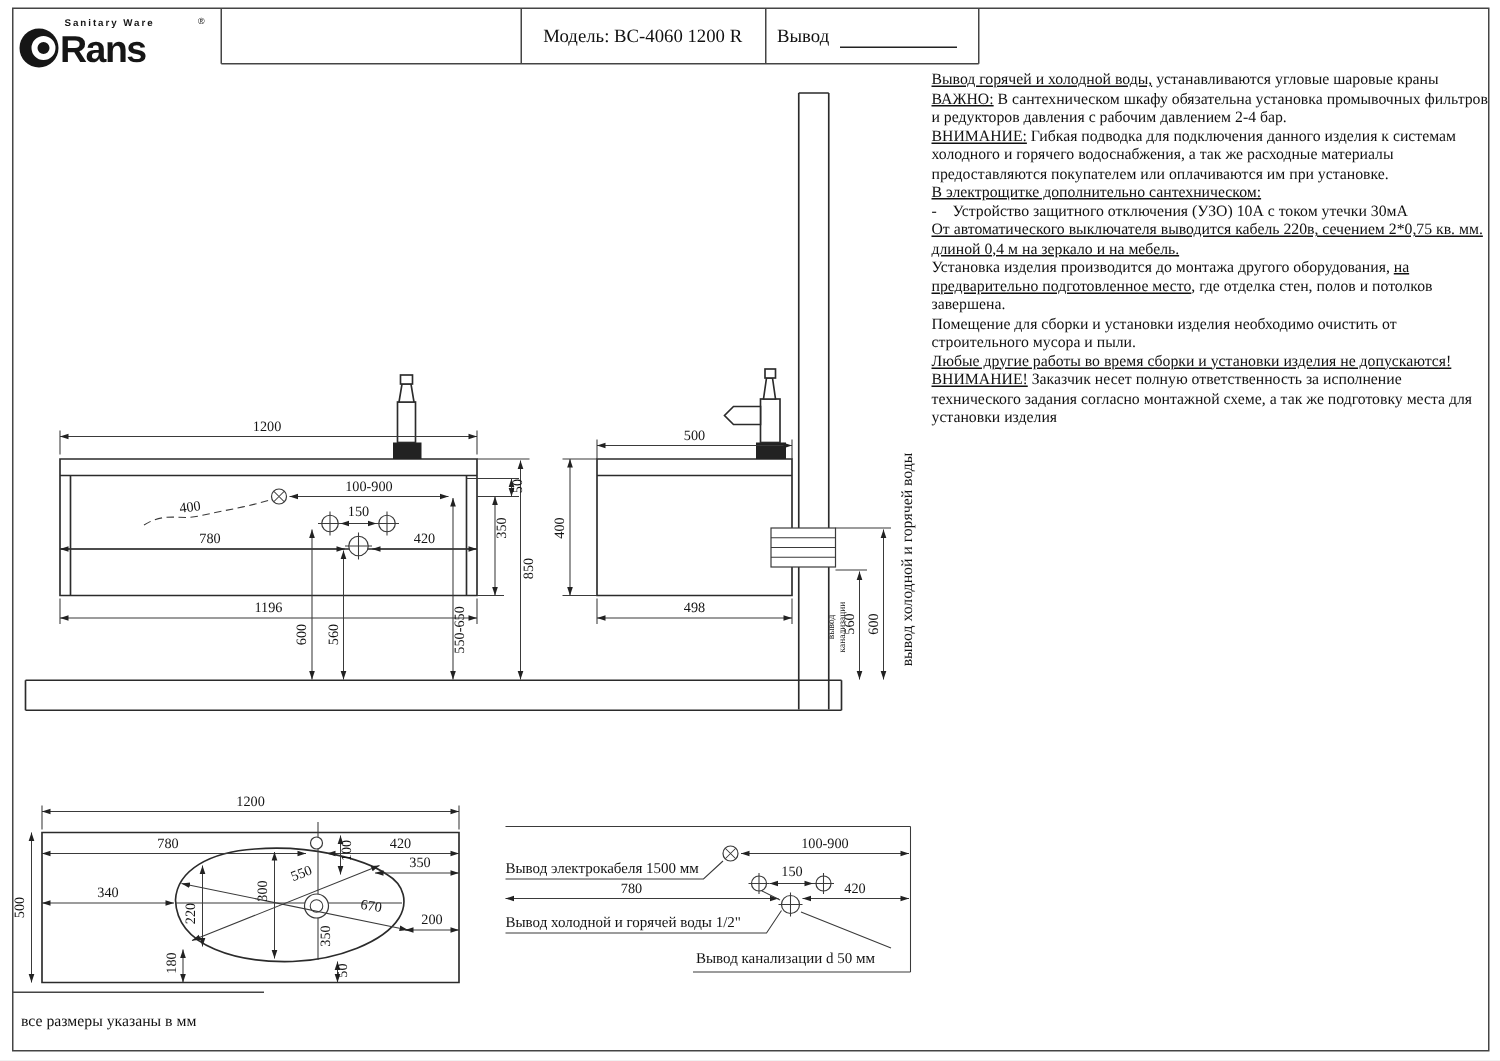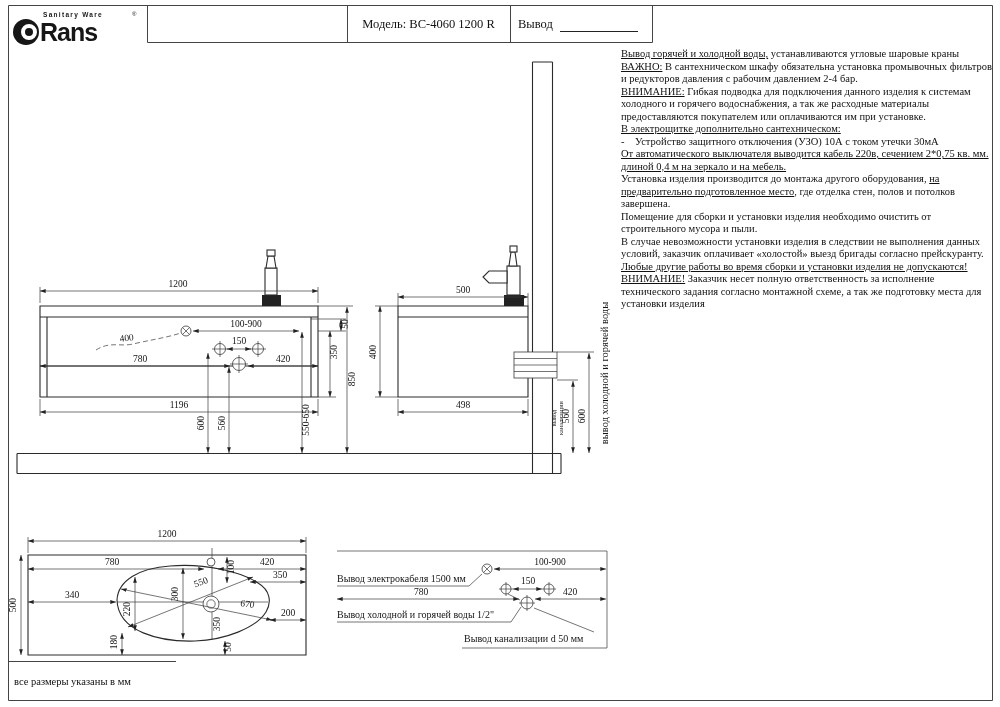--- a/index.html
+++ b/index.html
@@ -234,7 +234,6 @@
       <div class="para"><span class="u">От автоматического выключателя выводится кабель 220в, сечением 2*0,75 кв. мм. длиной 0,4 м на зеркало и на мебель.</span></div>
       <div class="para gap"><span>Установка изделия производится до монтажа другого оборудования, </span><span class="u">на предварительно подготовленное место</span><span>, где отделка стен, полов и потолков завершена.</span></div>
       <div class="para gap"><span>Помещение для сборки и установки изделия необходимо очистить от строительного мусора и пыли.</span></div>
-      <div class="para gap"><span>В случае невозможности установки изделия в следствии не выполнения данных условий, заказчик оплачивает «холостой» выезд бригады согласно прейскуранту.</span></div>
       <div class="para"><span class="u">Любые другие работы во время сборки и установки изделия не допускаются!</span></div>
       <div class="para gap"><span class="u">ВНИМАНИЕ!</span><span> Заказчик несет полную ответственность за исполнение технического задания согласно монтажной схеме, а так же подготовку места для установки изделия</span></div>
     </div>

